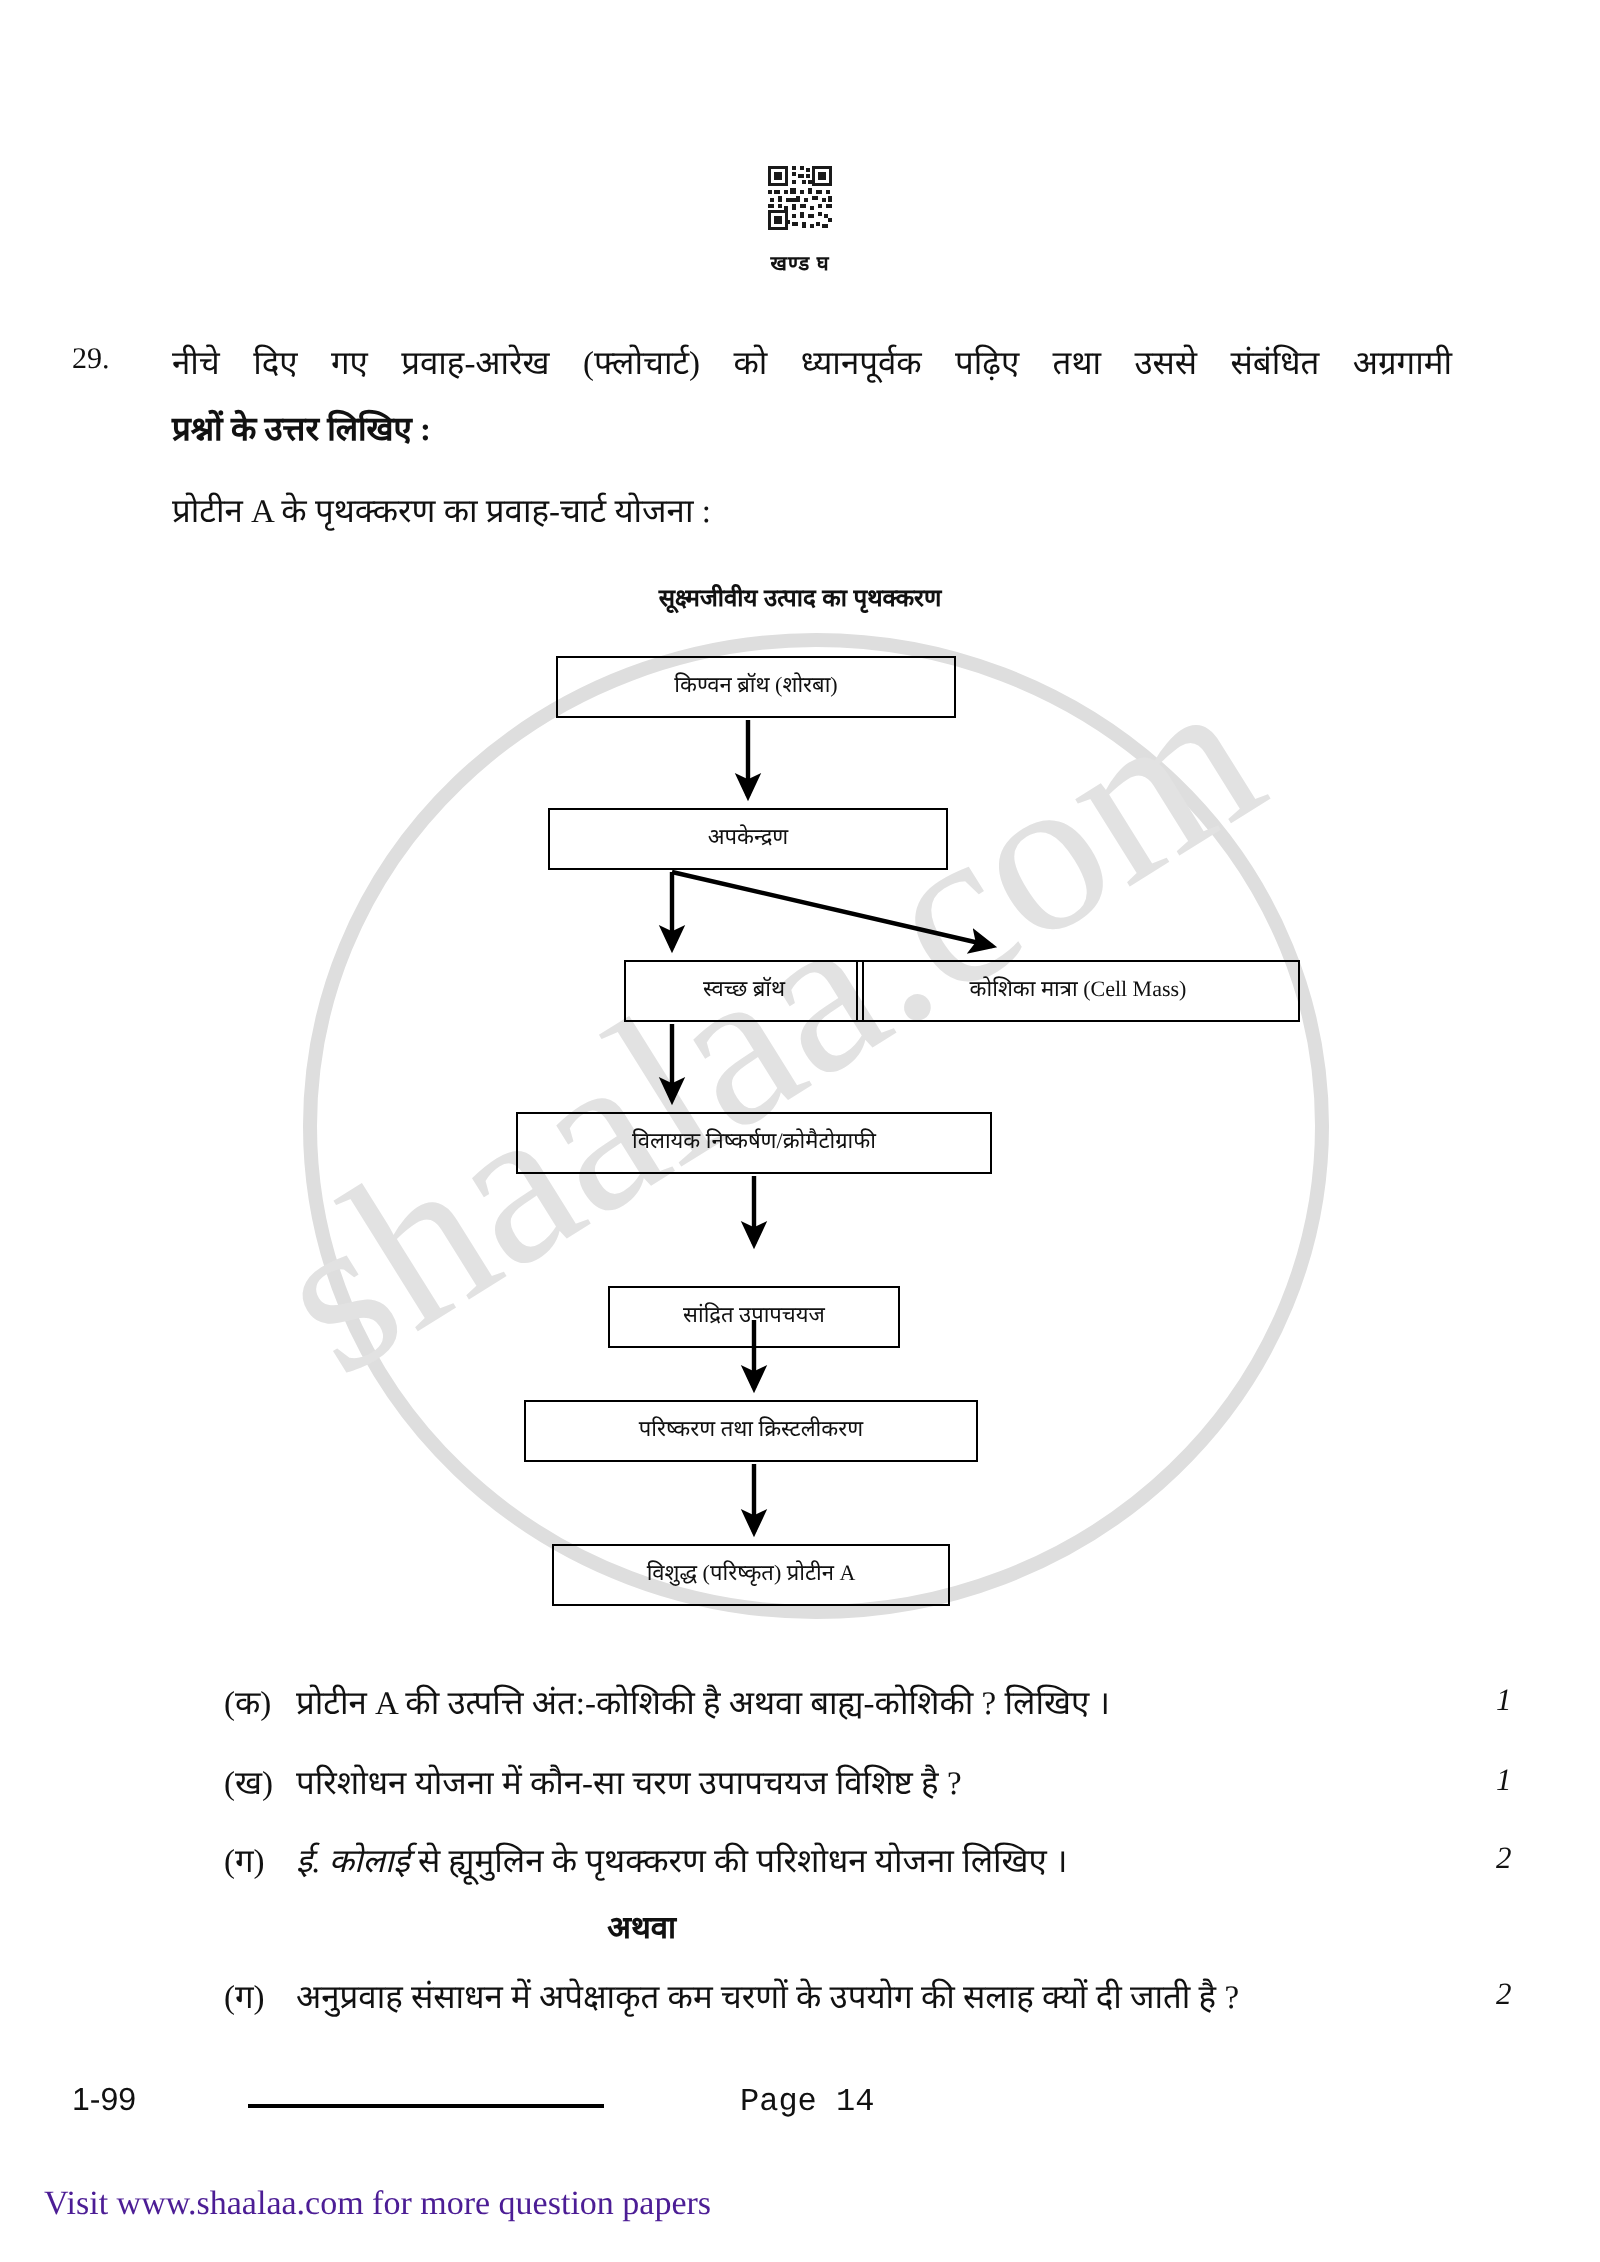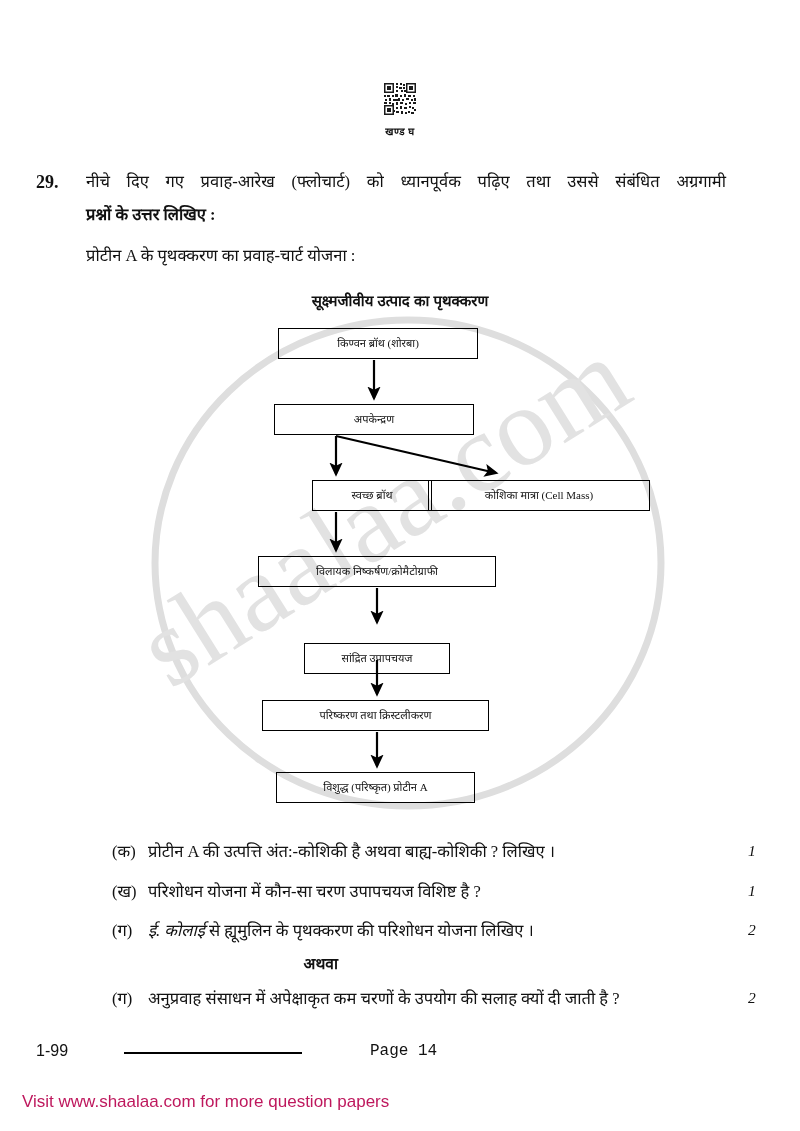--- a/index.html
+++ b/index.html
@@ -55,8 +55,8 @@
     position: absolute;
     left: 36px;
     top: 172px;
-    font-weight: bold;
-    font-size: 18px;
+    font-weight: normal;
+    font-size: 15px;
     font-family: "Liberation Serif", serif;
   }
   .q-stem-l1 {

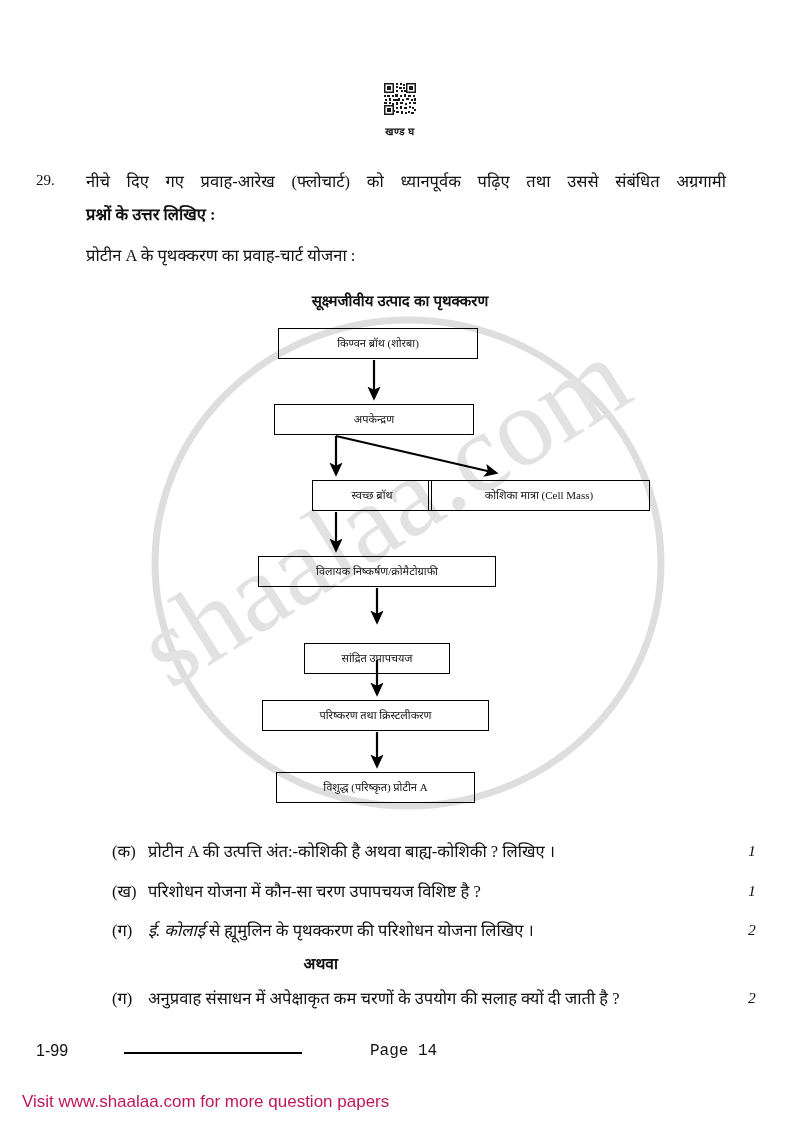--- a/index.html
+++ b/index.html
@@ -100,7 +100,7 @@
     text-align: center;
     font-family: "Liberation Sans", "DejaVu Sans", sans-serif;
     font-weight: bold;
-    font-size: 15px;
+    font-size: 12px;
   }
   .fc-box {
     position: absolute;

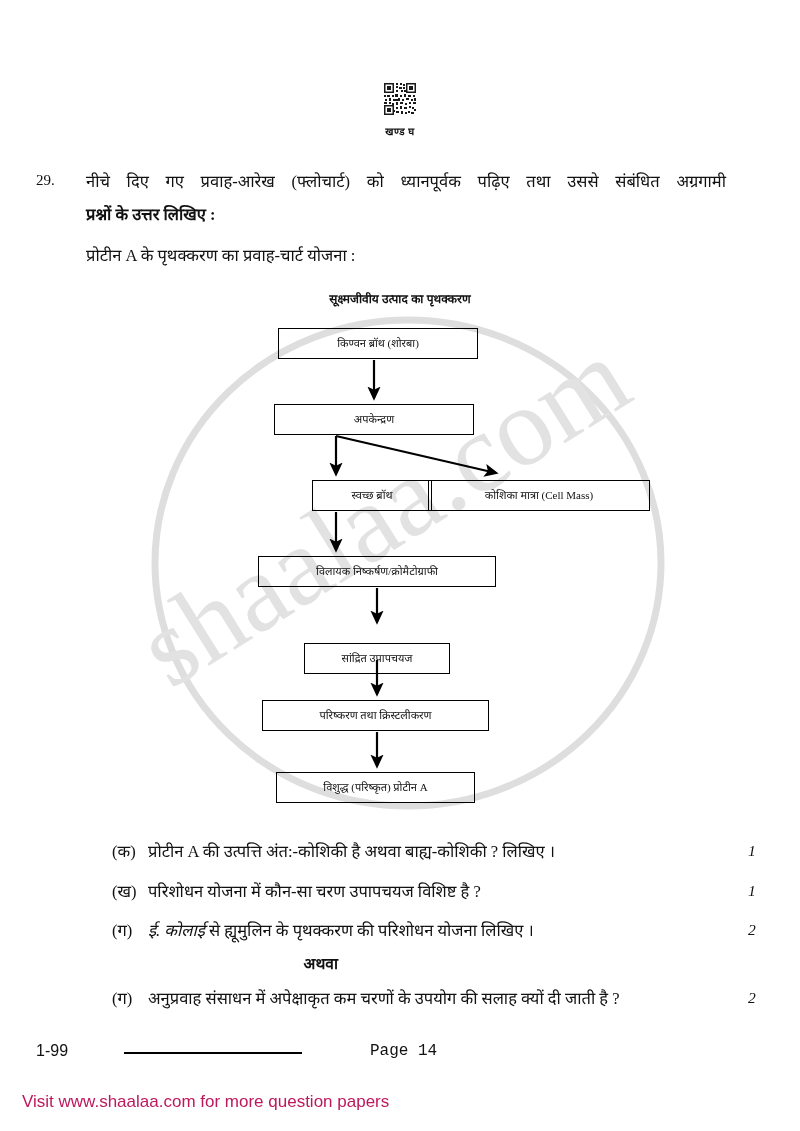--- a/index.html
+++ b/index.html
@@ -190,9 +190,9 @@
     position: absolute;
     left: 22px;
     top: 1092px;
-    font-family: Liberation Sans, sans-serif;
+    font-family: Liberation Serif, serif;
     font-size: 17px;
-    color: #be185d;
+    color: #4c1d95;
   }
 </style>
 </head>

